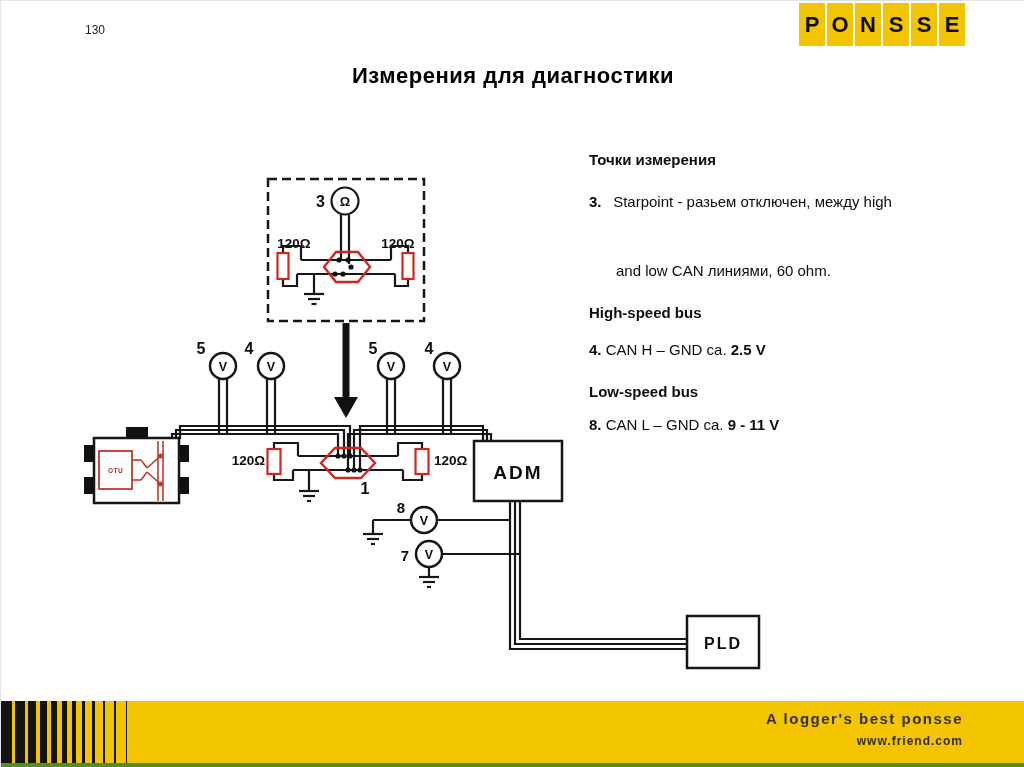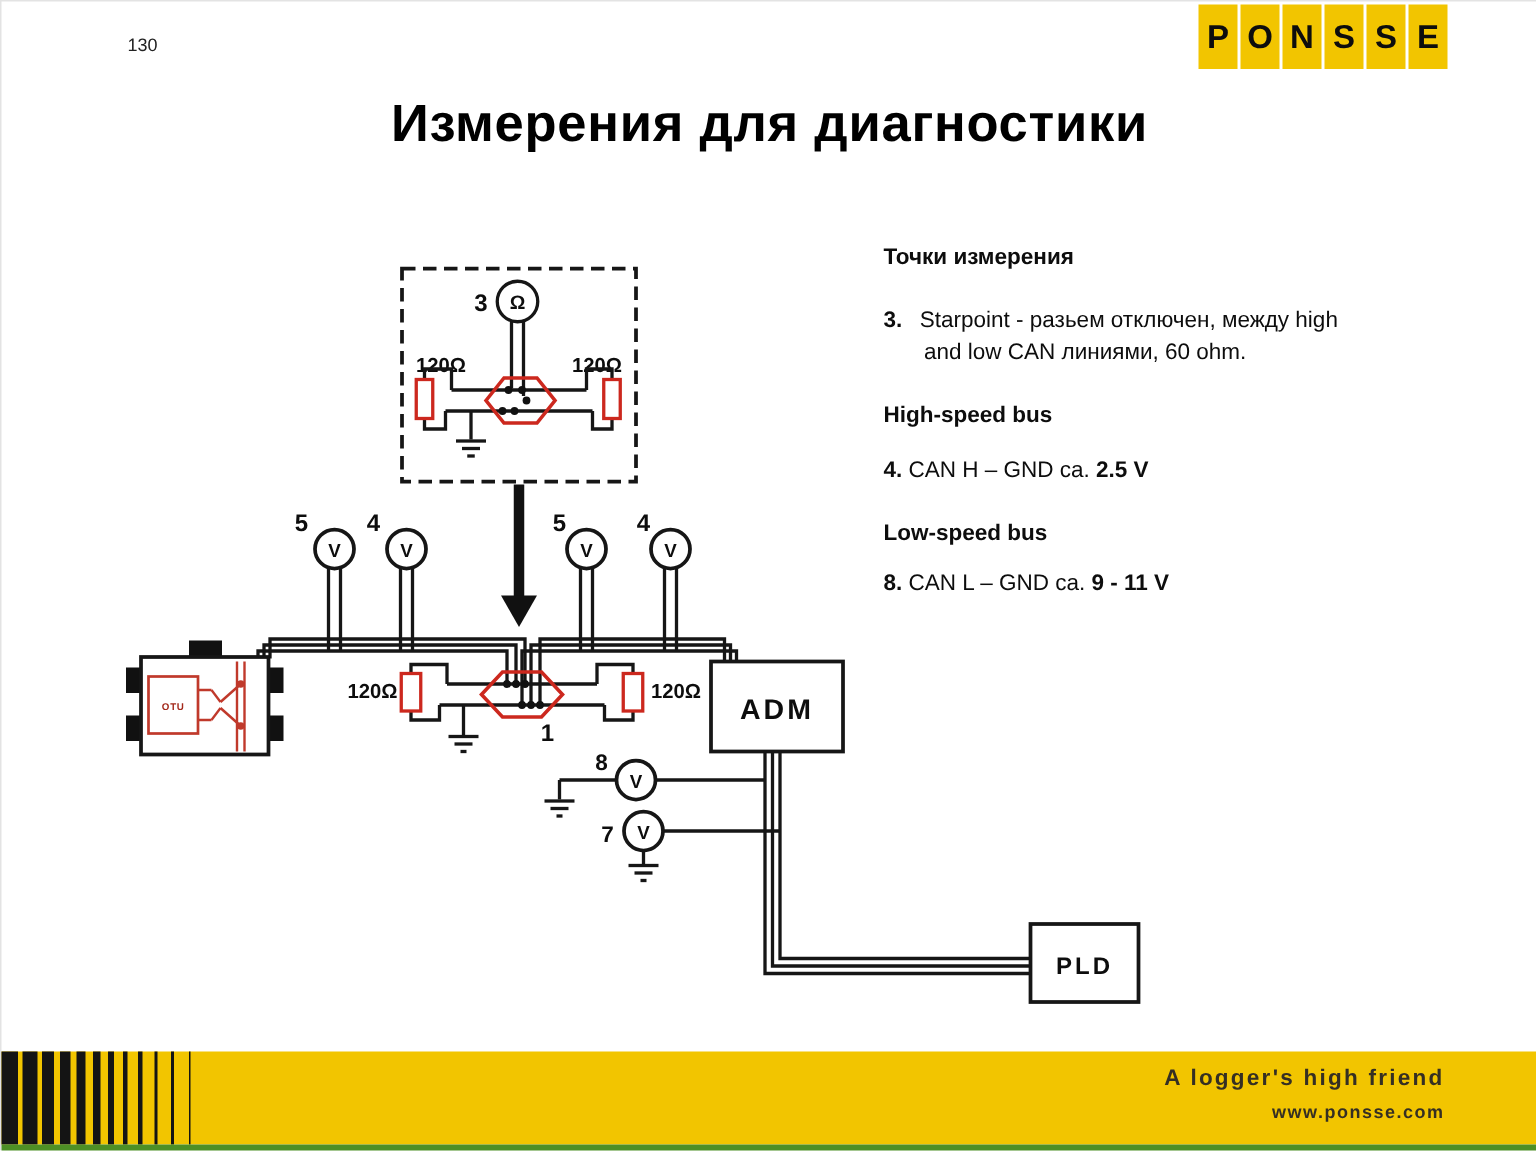--- a/index.html
+++ b/index.html
@@ -9,7 +9,7 @@
          border-top:1px solid #e3e3e3;border-left:1px solid #e3e3e3;box-sizing:border-box;}
   .page-number{position:absolute;left:84px;top:22px;font-size:12px;color:#222;}
   .title{position:absolute;left:0;top:62px;width:1024px;text-align:center;
-         font-size:35px;font-weight:bold;letter-spacing:0.5px;color:#000;}
+         font-size:22px;font-weight:bold;letter-spacing:0.5px;color:#000;}
   
   .logo{position:absolute;top:2px;right:59px;display:flex;}
   .logo-tile{width:26px;height:43px;background:#f2c500;margin-left:2px;

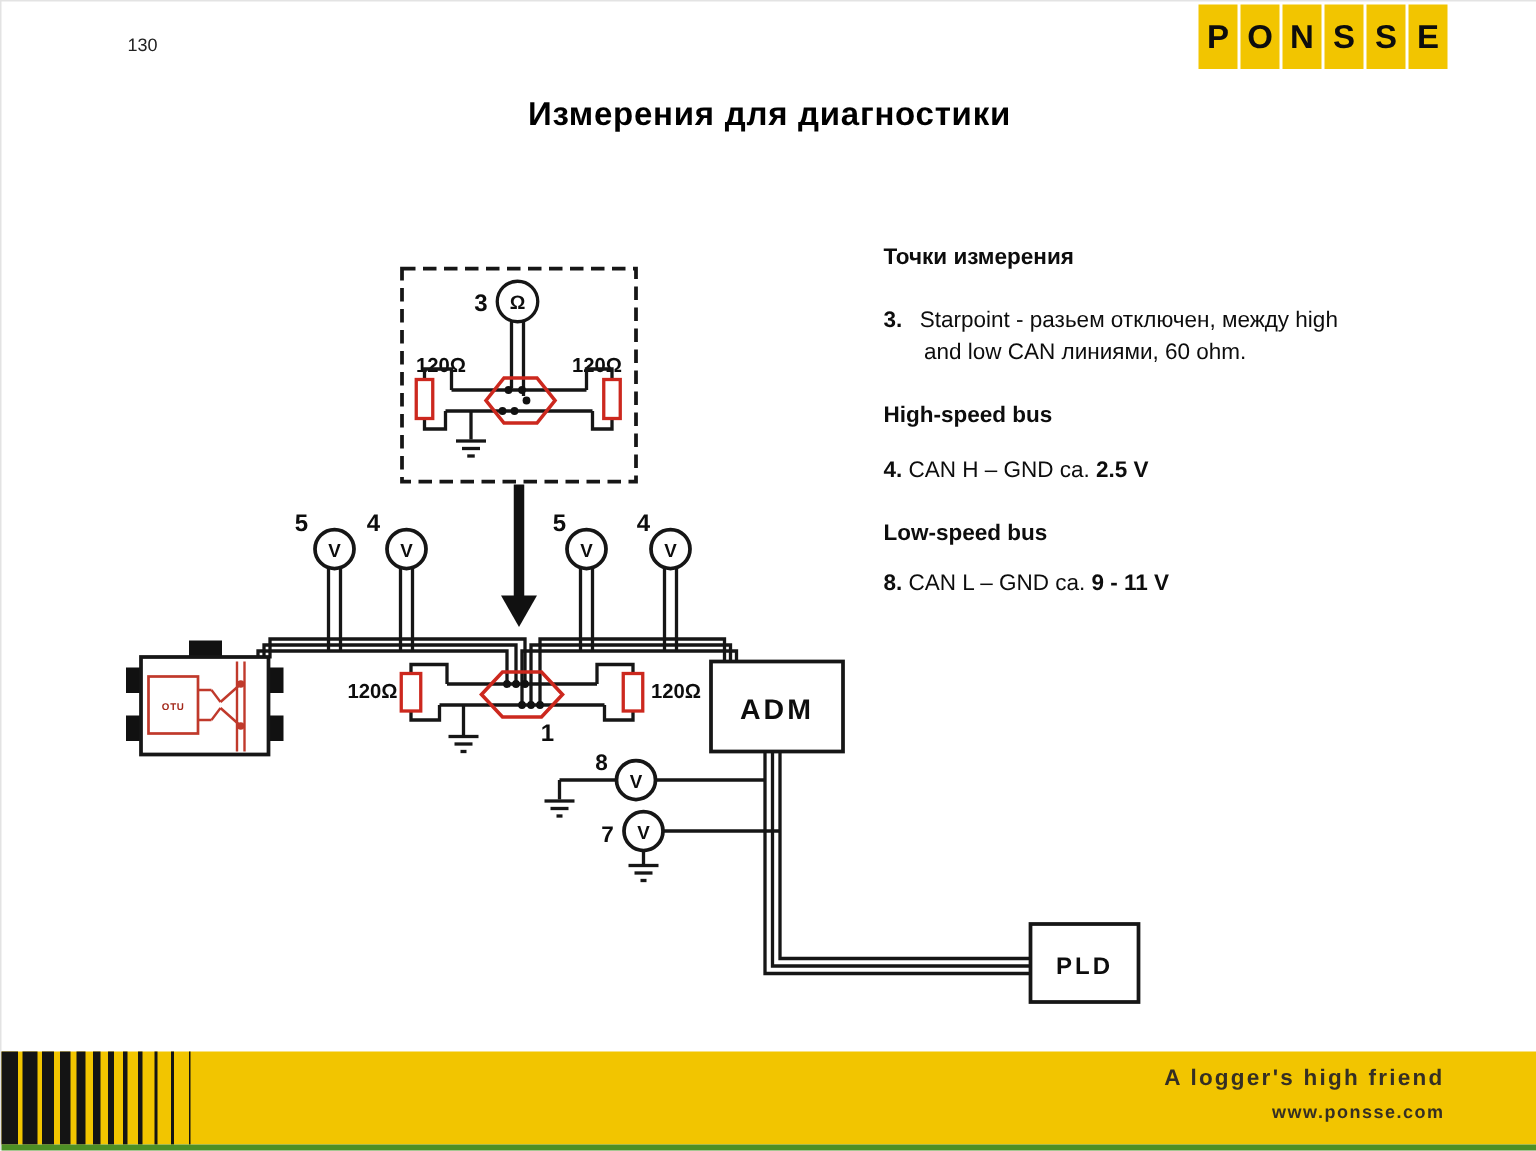--- a/index.html
+++ b/index.html
@@ -16,7 +16,7 @@
              display:flex;align-items:center;justify-content:center;
              font-weight:bold;font-size:22px;color:#0d0d0d;}
   
-  .notes{position:absolute;left:588px;top:160px;width:420px;font-size:15px;line-height:21px;color:#0d0d0d;}
+  .notes{position:absolute;left:588px;top:148px;width:420px;font-size:15px;line-height:21px;color:#0d0d0d;}
   .notes .heading{font-weight:bold;margin-bottom:21px;}
   .notes .gap{height:21px;}
   .notes .b{font-weight:bold;}

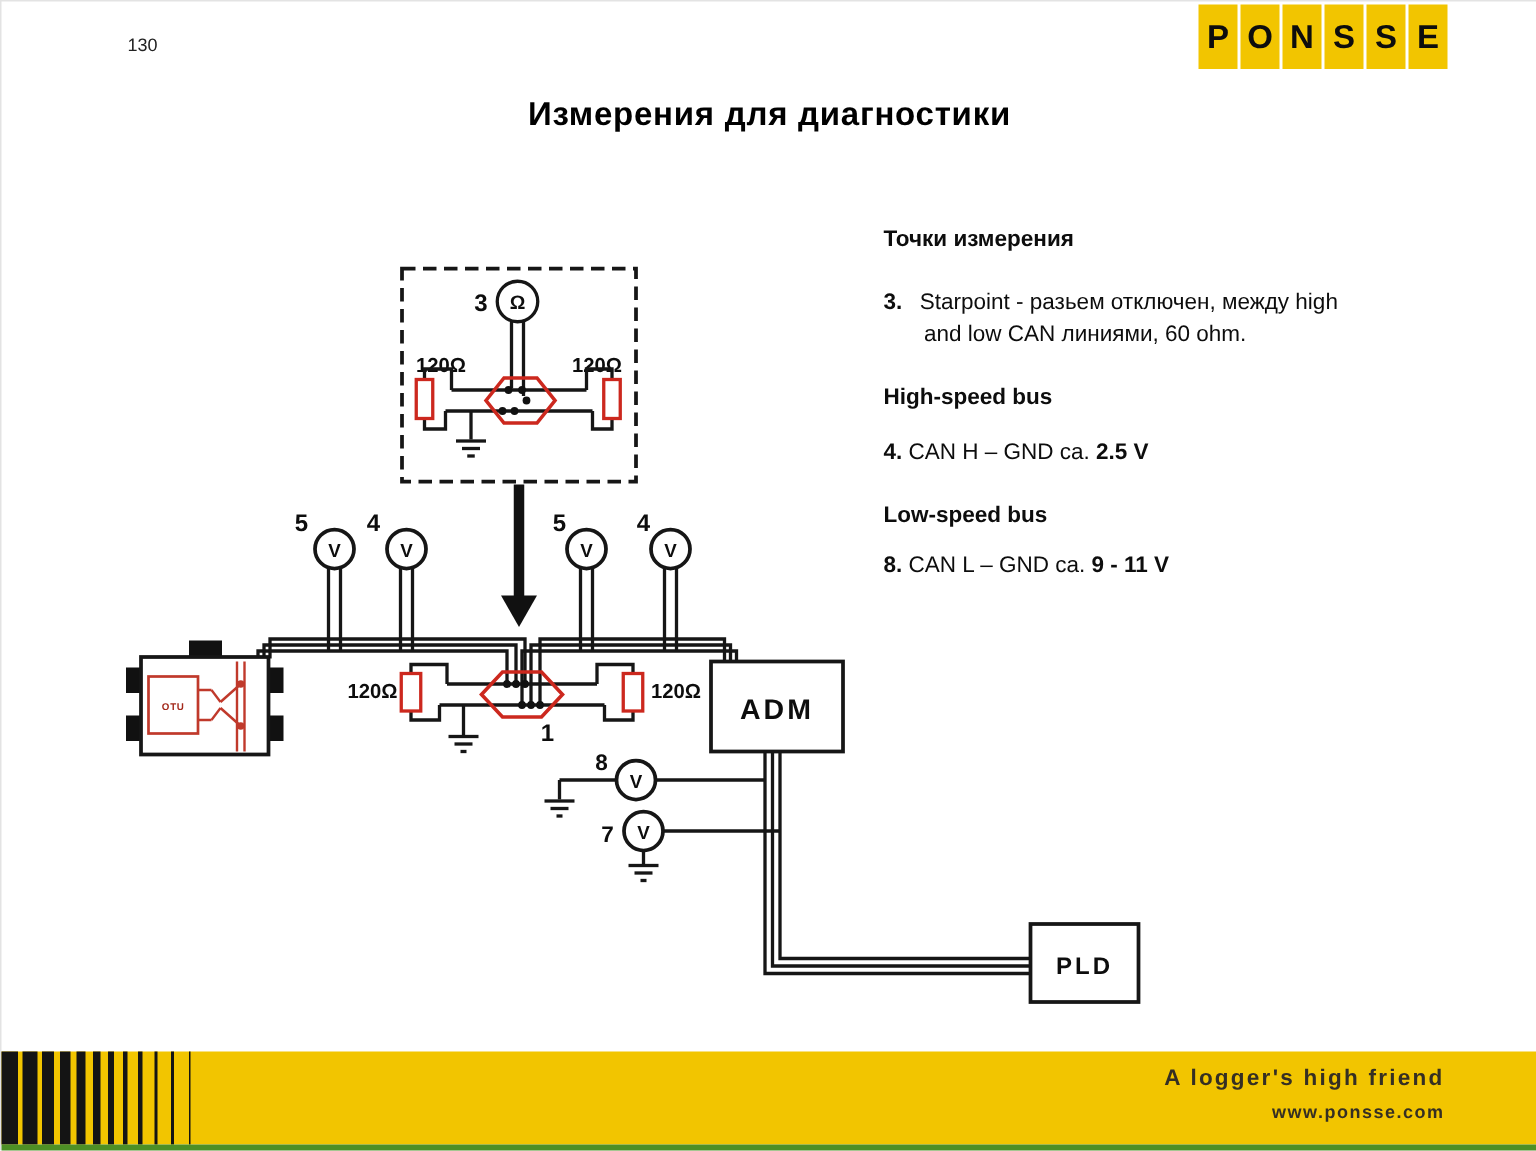--- a/index.html
+++ b/index.html
@@ -20,7 +20,7 @@
   .notes .heading{font-weight:bold;margin-bottom:21px;}
   .notes .gap{height:21px;}
   .notes .b{font-weight:bold;}
-  .item3-line2{padding-left:27px;}
+  .item3-line2{padding-left:27px;margin-top:48px;}
   .num-col{display:inline-block;min-width:20px;font-weight:bold;}
   
   svg.diagram{position:absolute;left:0;top:0;}

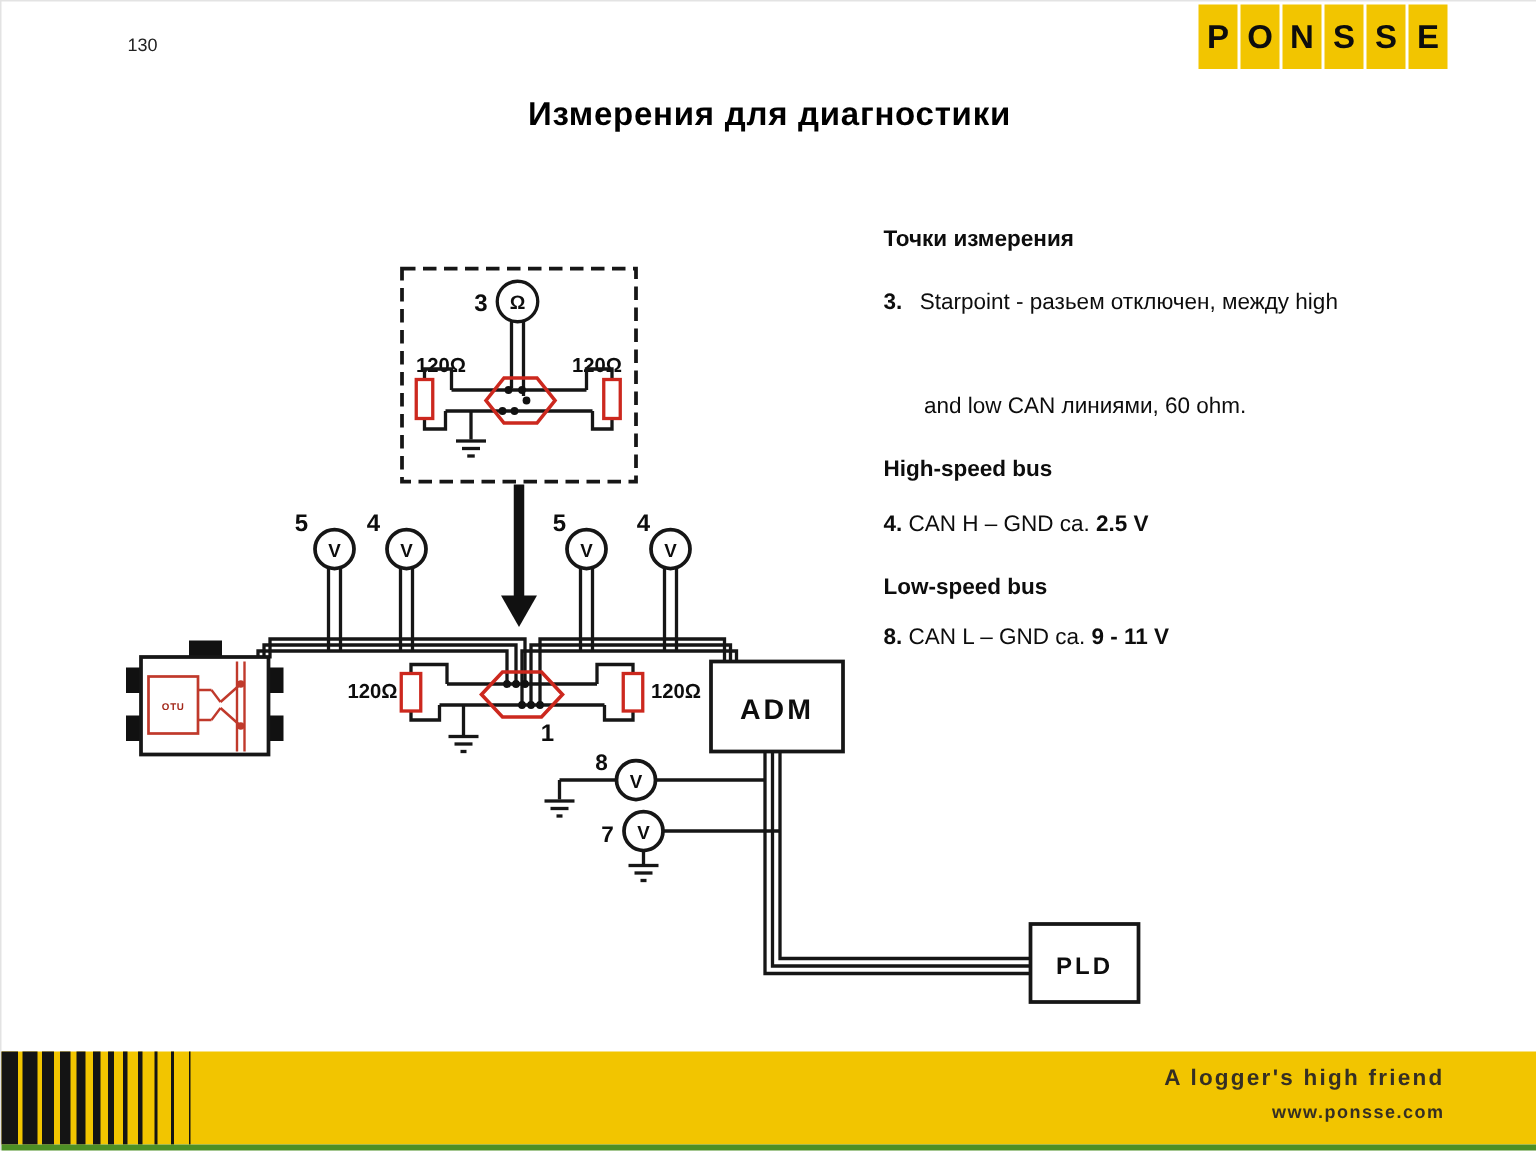--- a/index.html
+++ b/index.html
@@ -275,7 +275,7 @@
       <div class="stripe" style="width:1px"></div>
     </div>
     <div class="footer-text">
-      <div class="tagline">A logger's high friend</div>
+      <div class="tagline">A logger's best ponsse</div>
       <div class="website">www.ponsse.com</div>
     </div>
   </div>

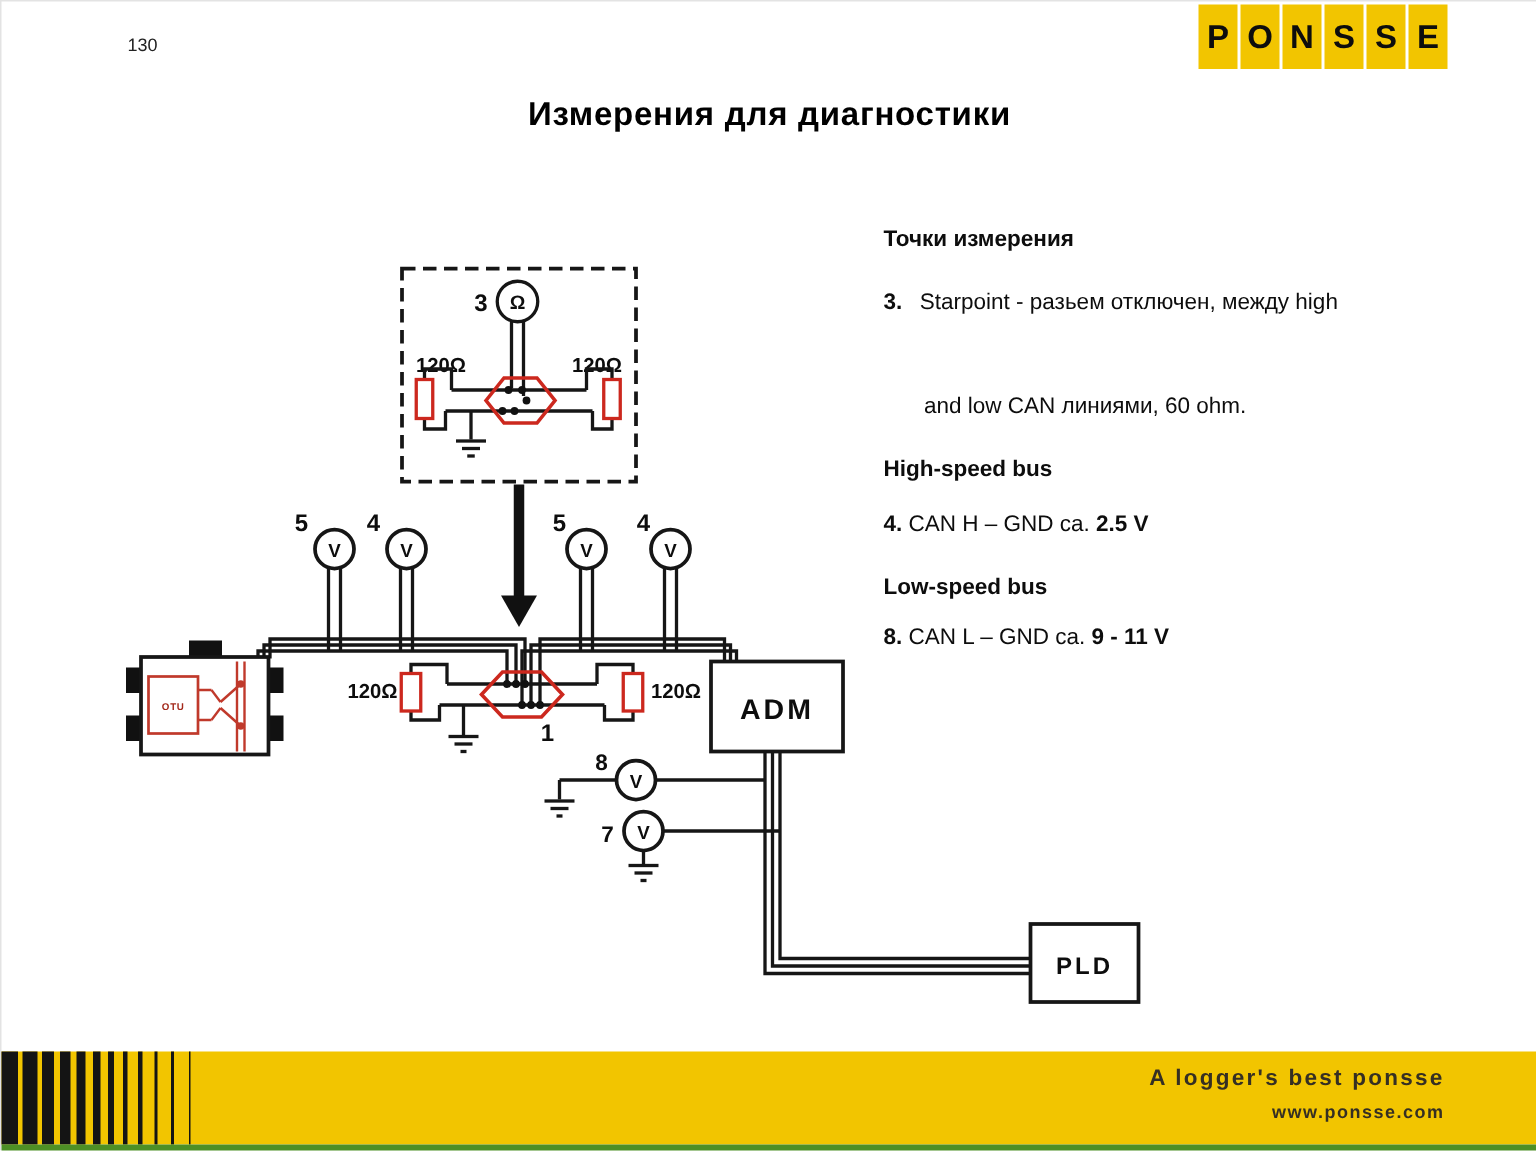--- a/index.html
+++ b/index.html
@@ -276,7 +276,7 @@
     </div>
     <div class="footer-text">
       <div class="tagline">A logger's best ponsse</div>
-      <div class="website">www.ponsse.com</div>
+      <div class="website">www.friend.com</div>
     </div>
   </div>
   <div class="bottom-strip"></div>

